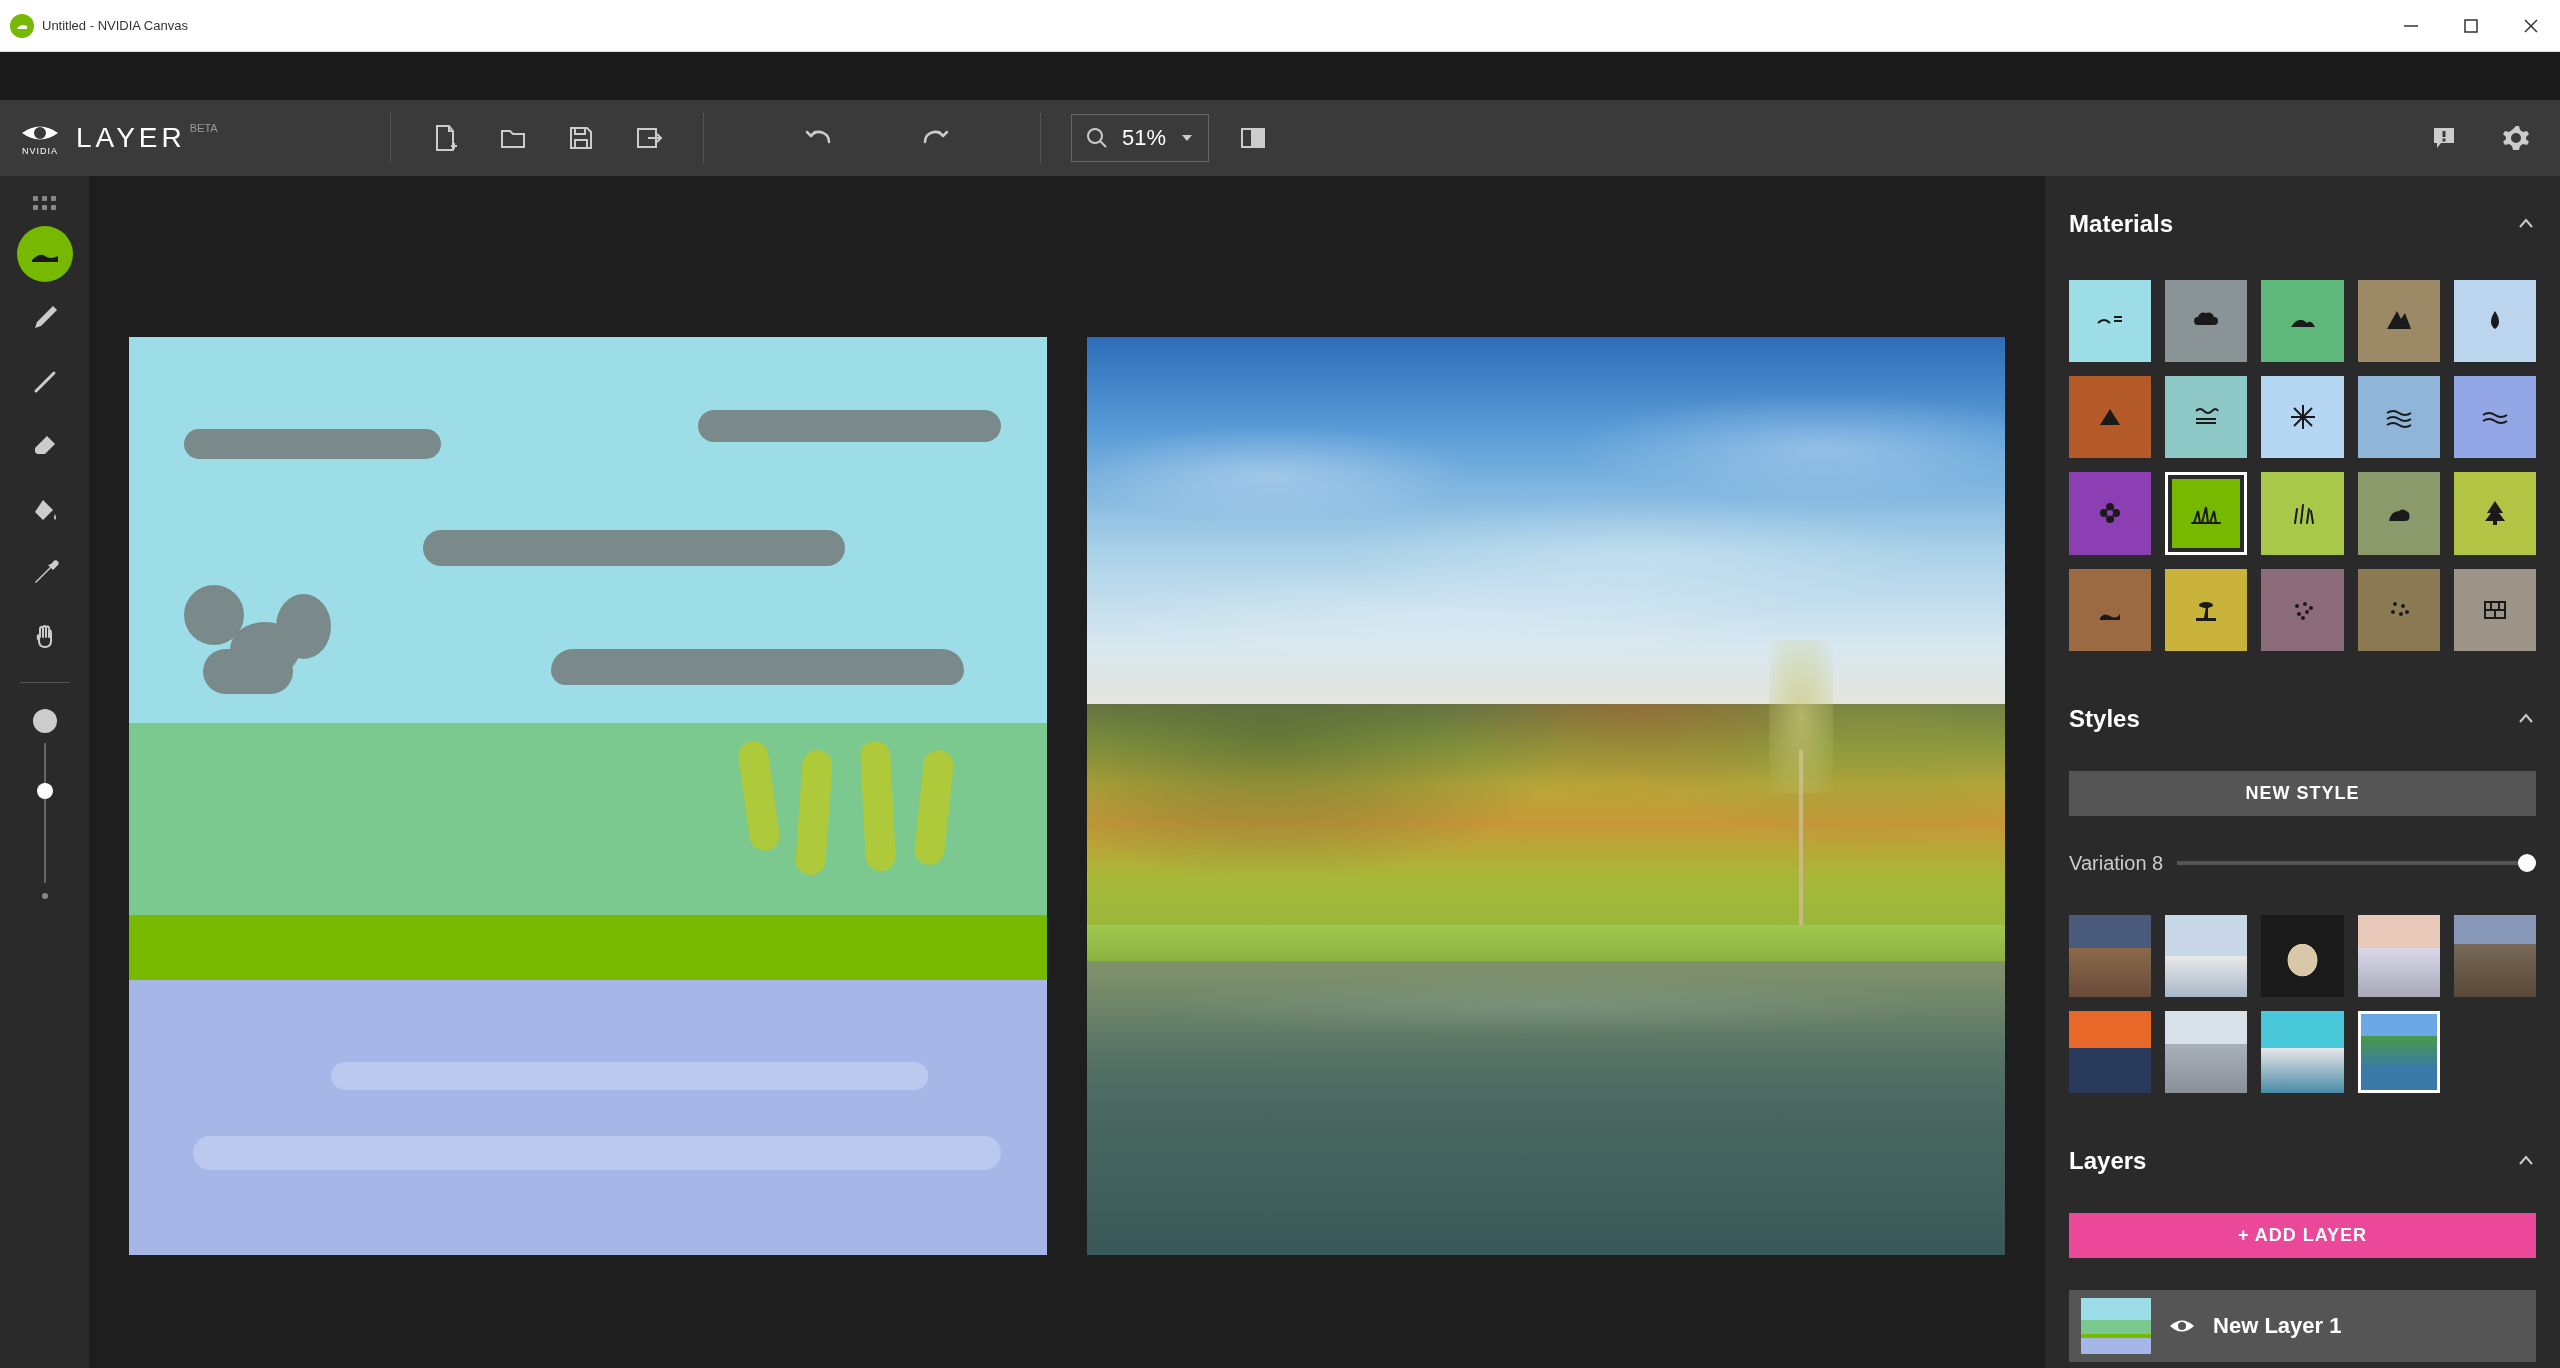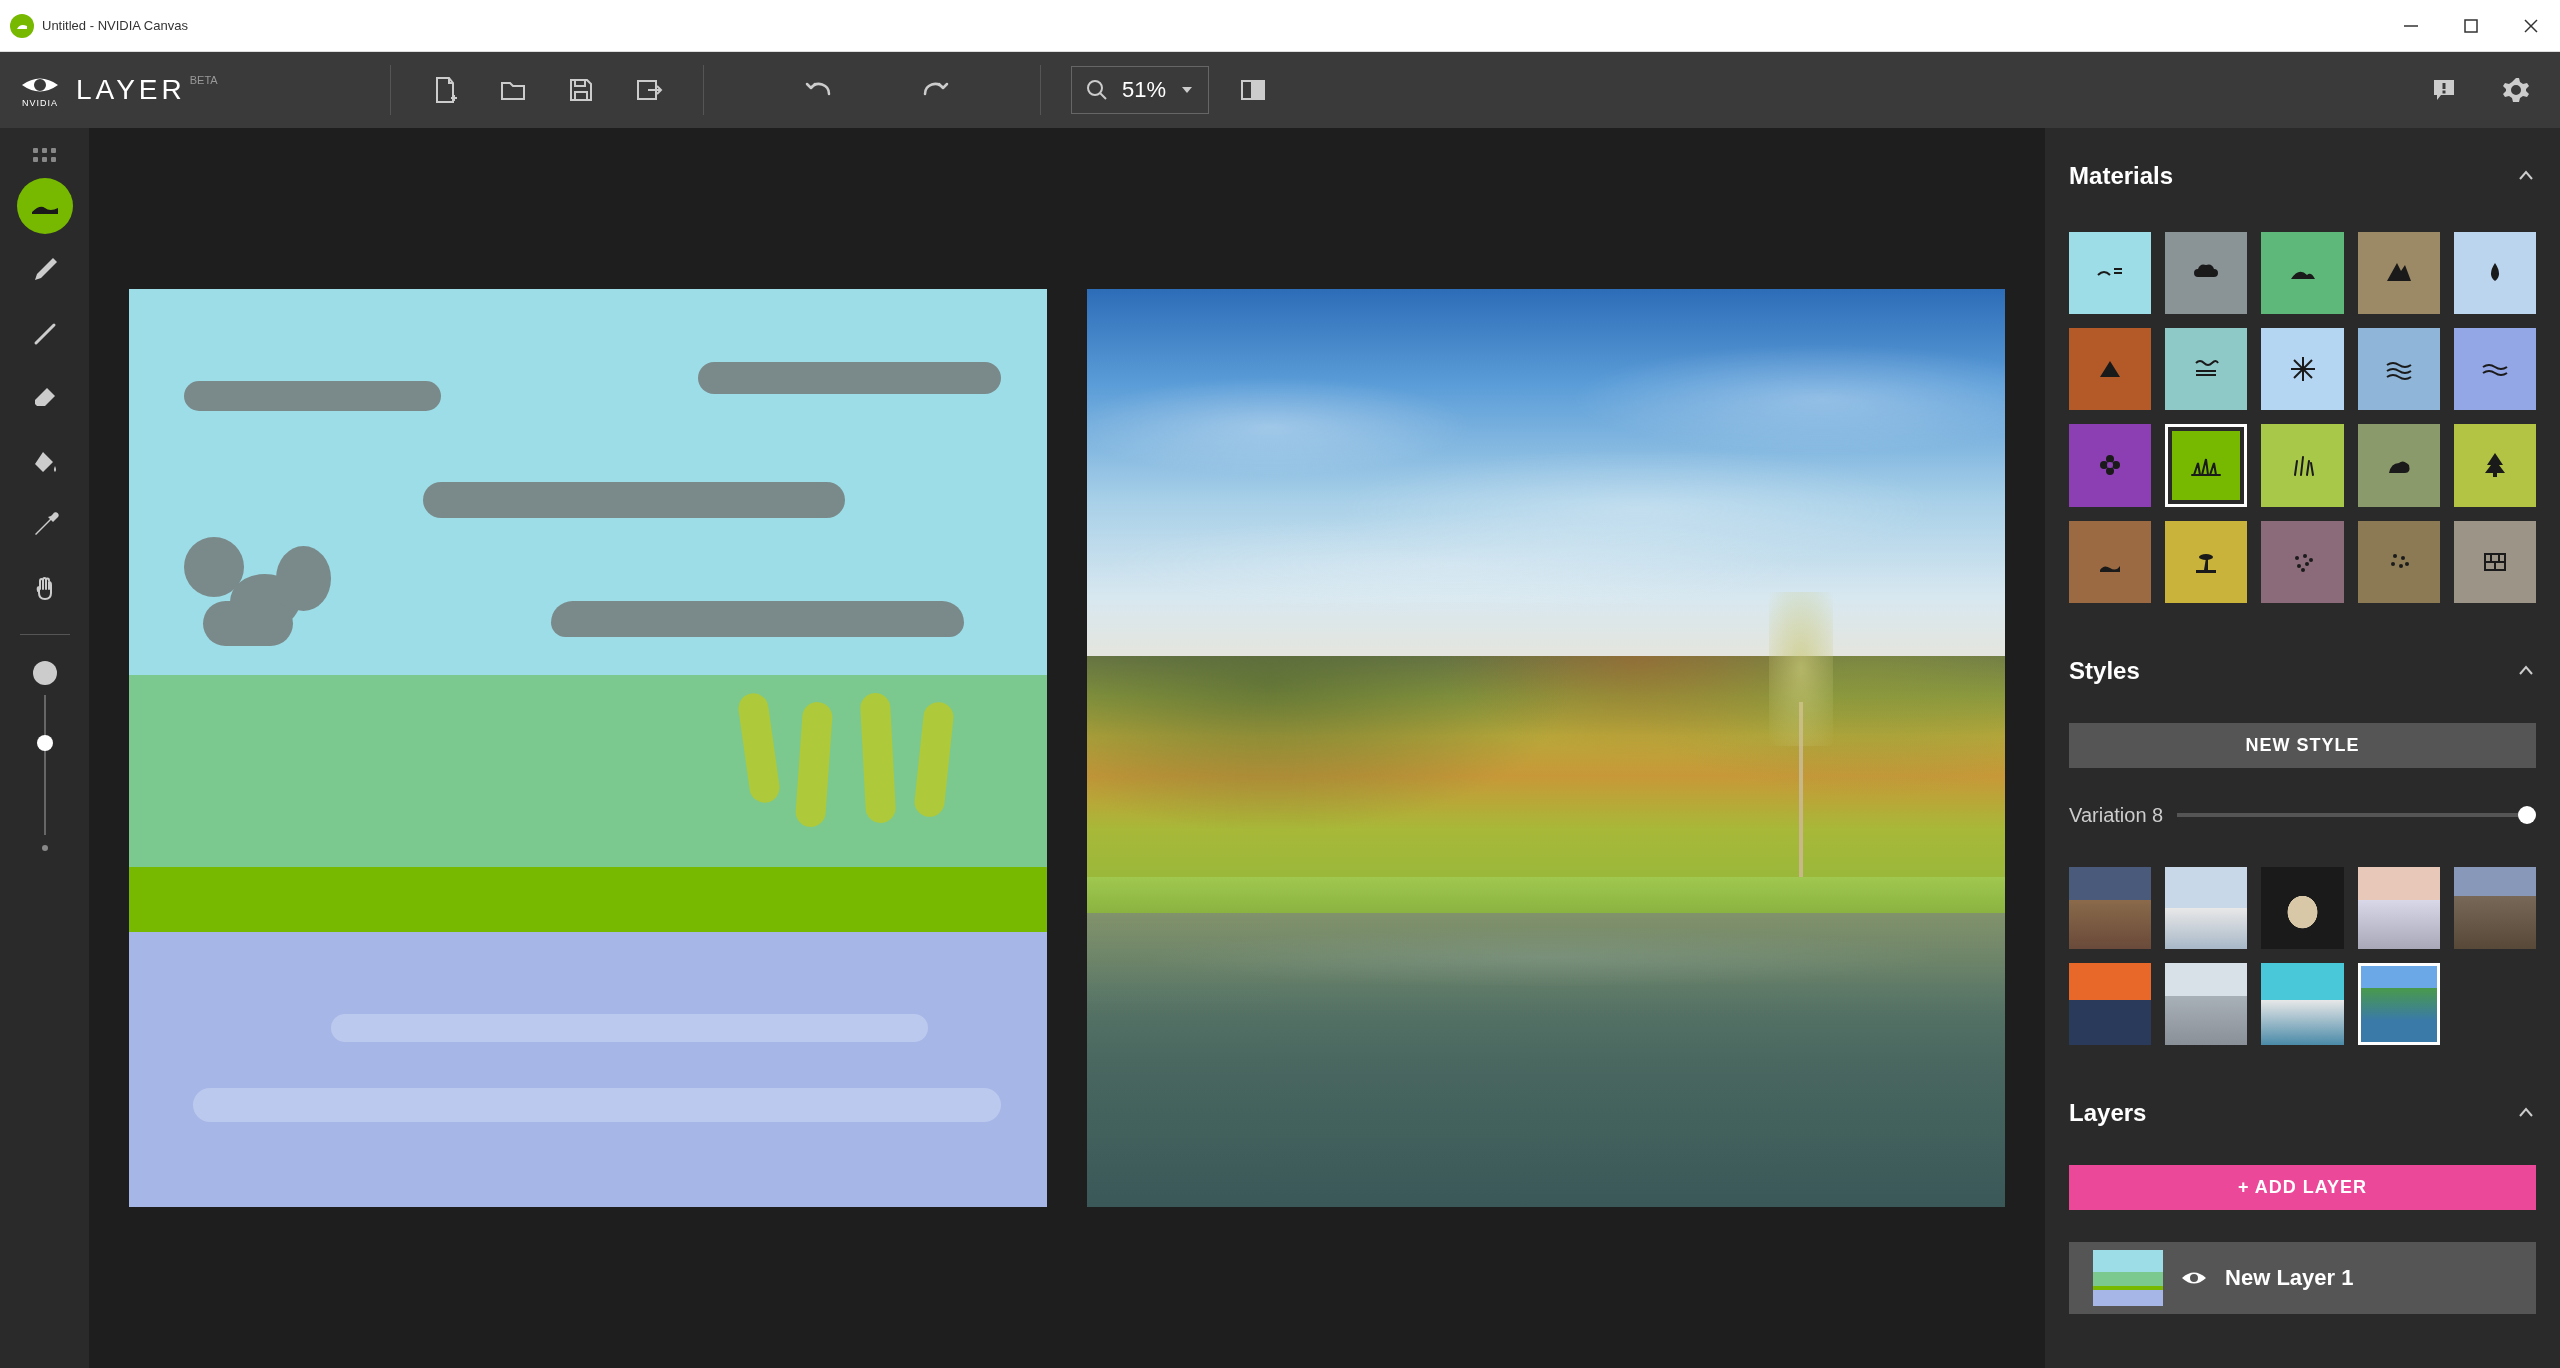--- a/index.html
+++ b/index.html
@@ -14,7 +14,7 @@
 .win-btn { width: 38px; height: 38px; display: flex; align-items: center; justify-content: center; font-size: 20px; cursor: pointer; }
 
 
-.toolbar { height: 76px; background: #3a3a3a; display: flex; align-items: center; padding: 14px 20px; justify-content: space-between; }
+.toolbar { height: 76px; background: #3a3a3a; display: flex; align-items: center; padding: 14px 20px; justify-content: space-between; margin-top: 48px; }
 .toolbar-left { display: flex; align-items: center; gap: 20px; }
 .logo-section { display: flex; align-items: center; gap: 16px; margin-right: 40px; width: 300px; }
 .nvidia-eye { color: #fff; font-size: 12px; display: flex; flex-direction: column; align-items: center; }

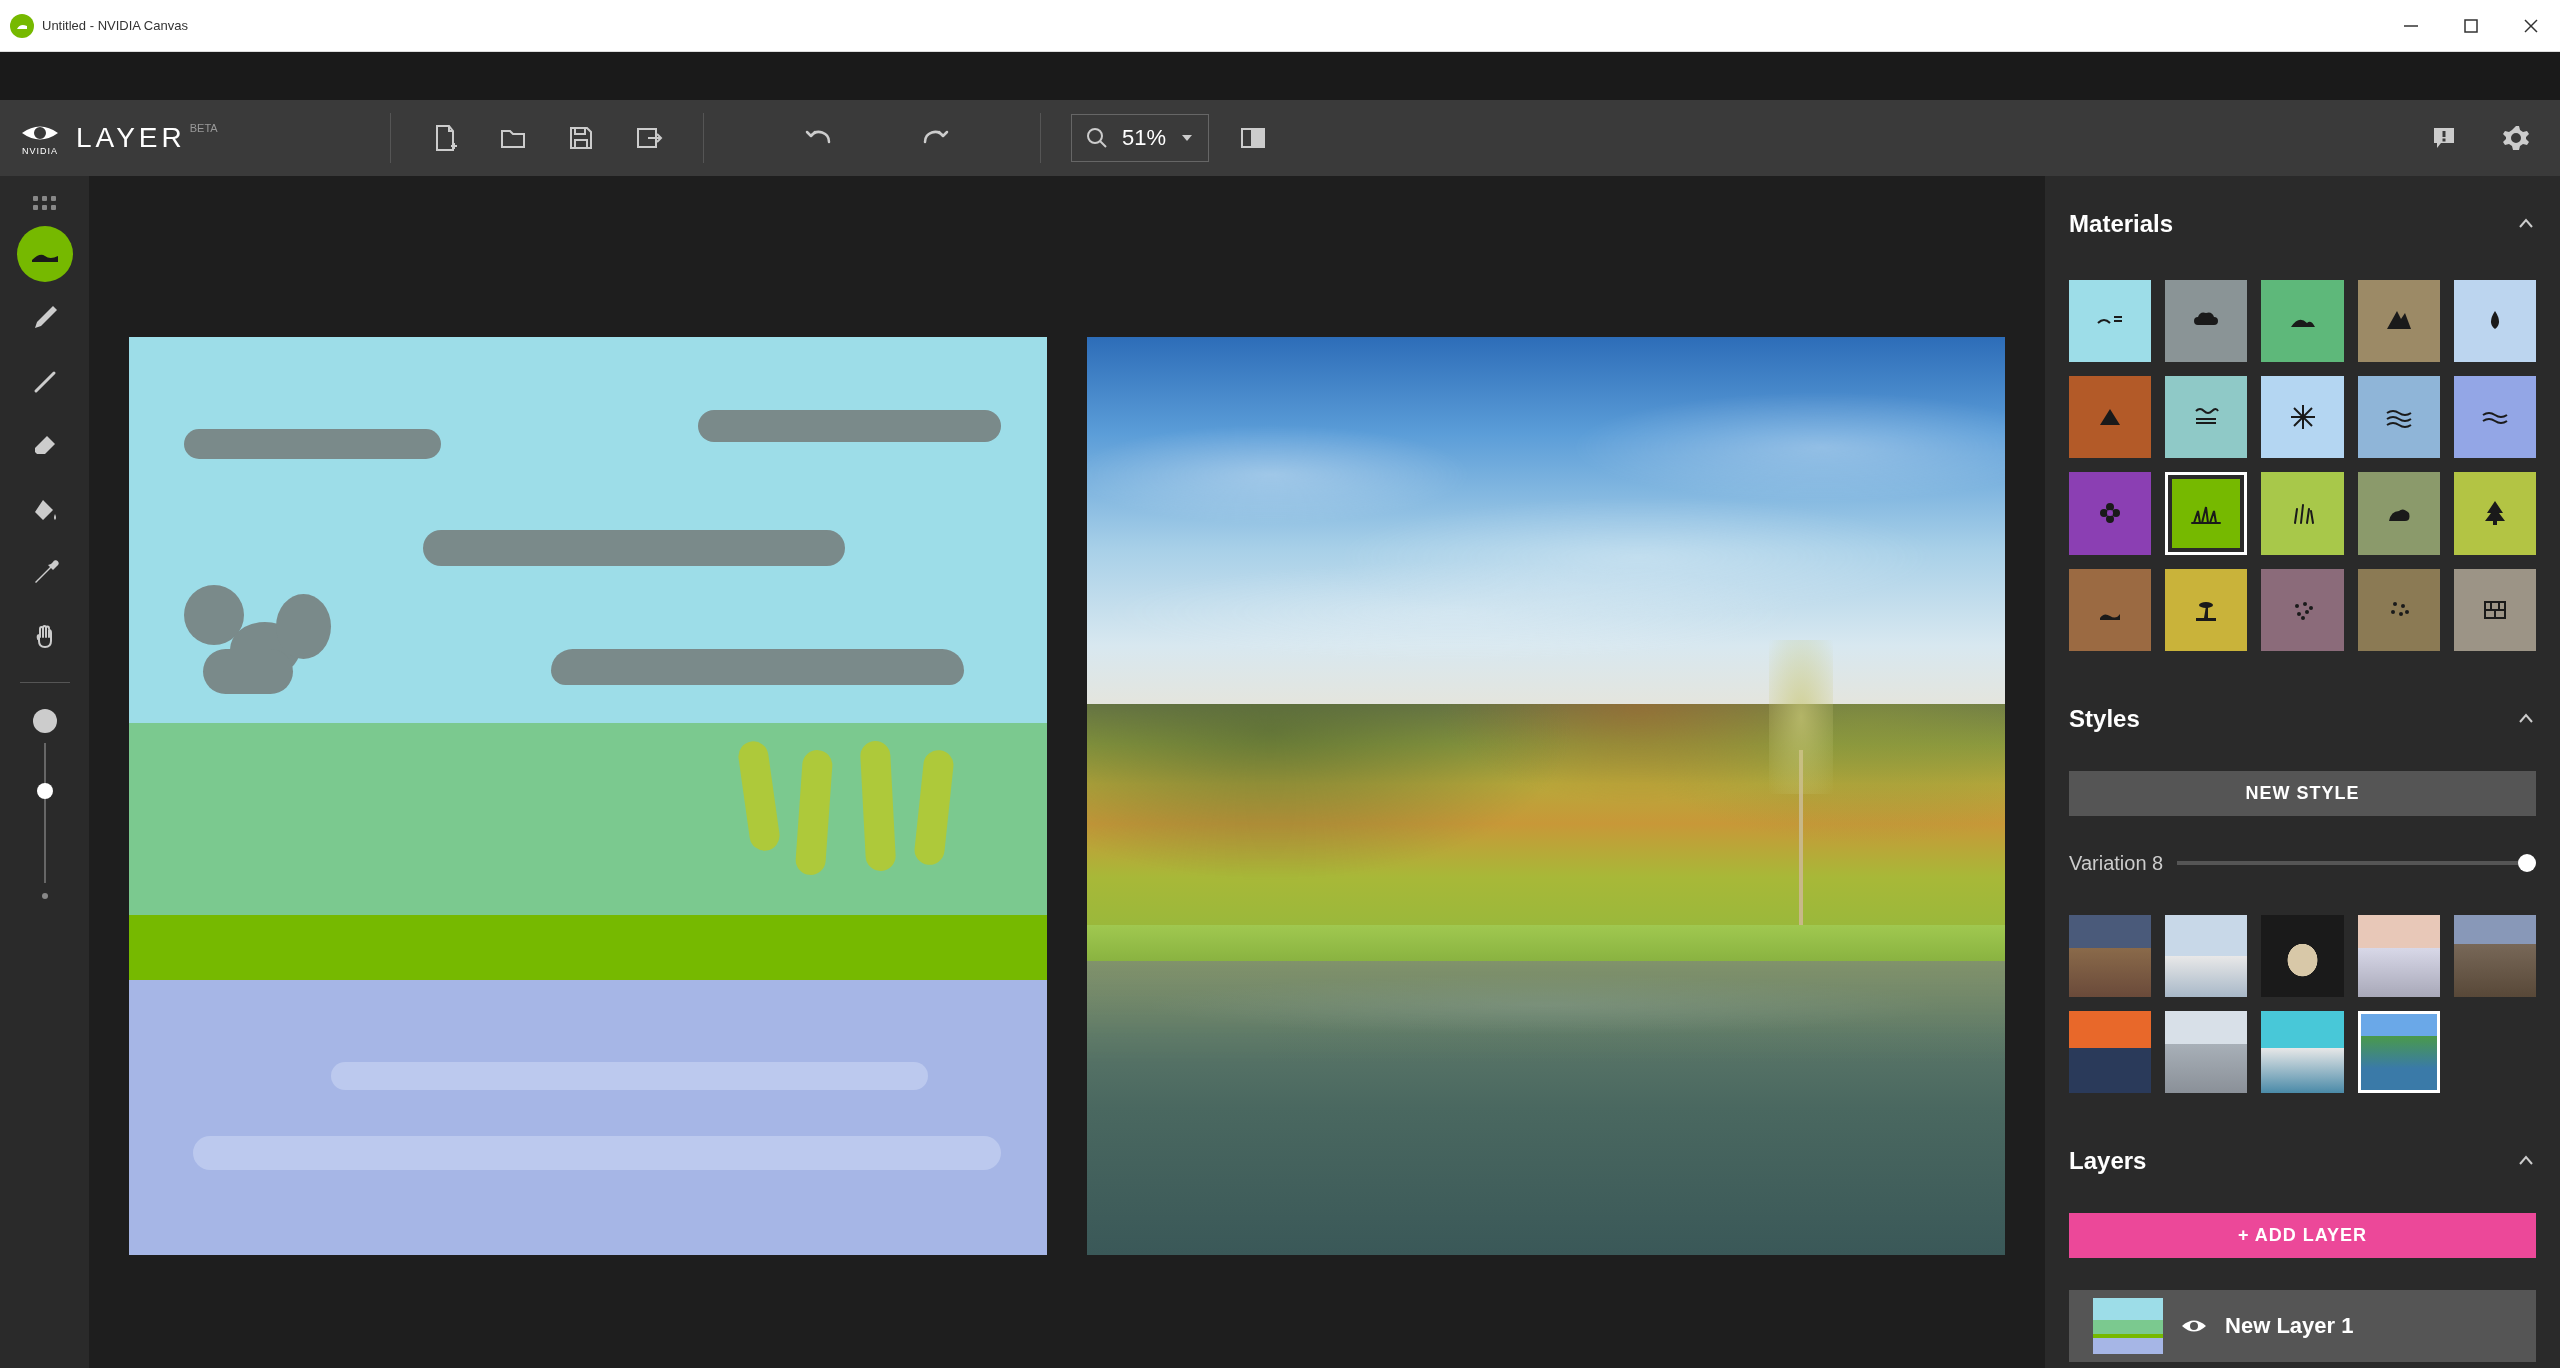--- a/index.html
+++ b/index.html
@@ -101,7 +101,7 @@
 
 
 .add-layer-btn { background: #ec4899; color: #fff; text-align: center; padding: 12px; cursor: pointer; font-size: 18px; font-weight: bold; letter-spacing: 1px; margin: 0 8px; }
-.layer-item { display: flex; align-items: center; gap: 16px; background: #555; padding: 8px 24px; margin: 8px 8px 0 8px; }
+.layer-item { display: flex; align-items: center; gap: 16px; background: #555; padding: 8px 12px; margin: 8px 8px 0 8px; }
 .layer-thumb { width: 70px; height: 56px; background: linear-gradient(180deg, #9DDDE8 40%, #7BC98F 40%, #7BC98F 65%, #76b900 65%, #76b900 72%, #A6B6E6 72%); }
 .layer-name { color: #fff; font-size: 22px; font-weight: bold; }
 

